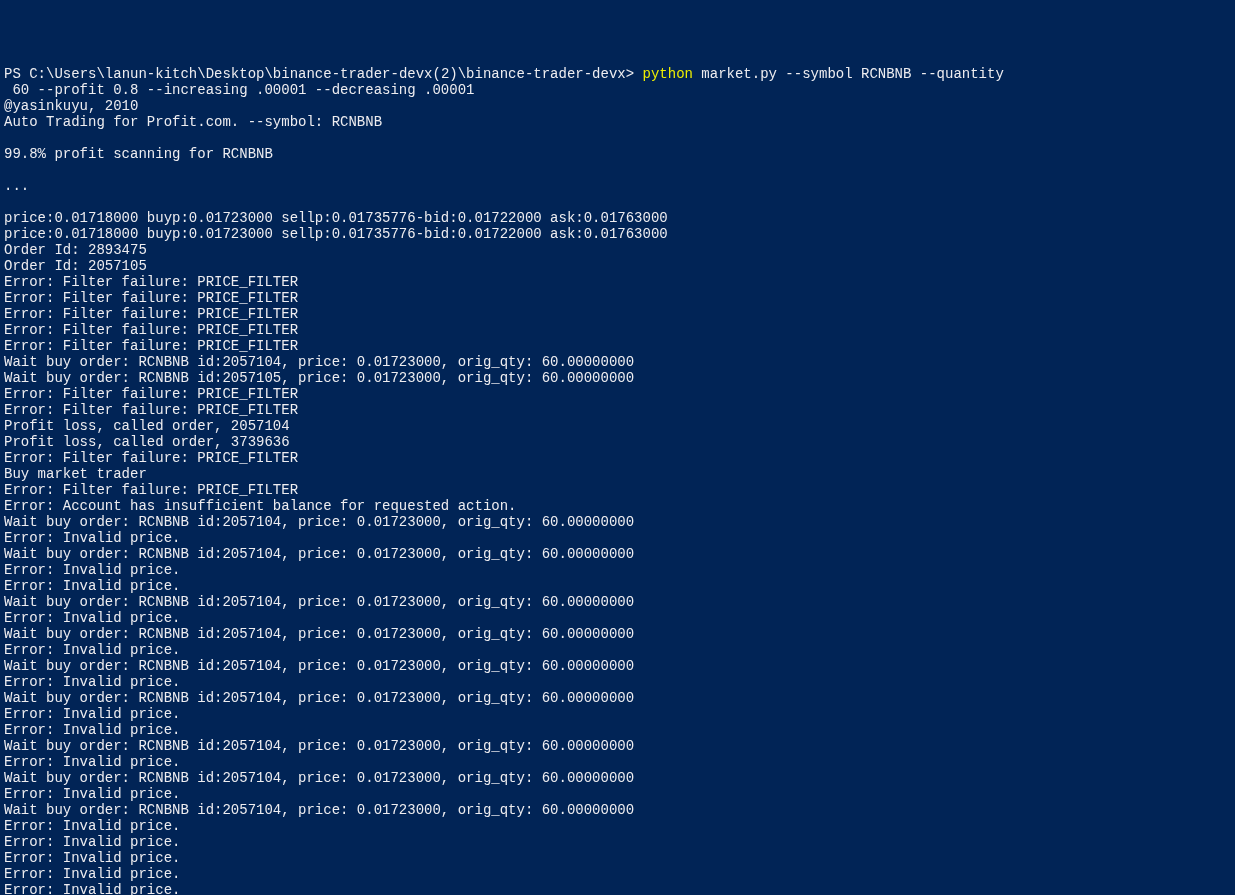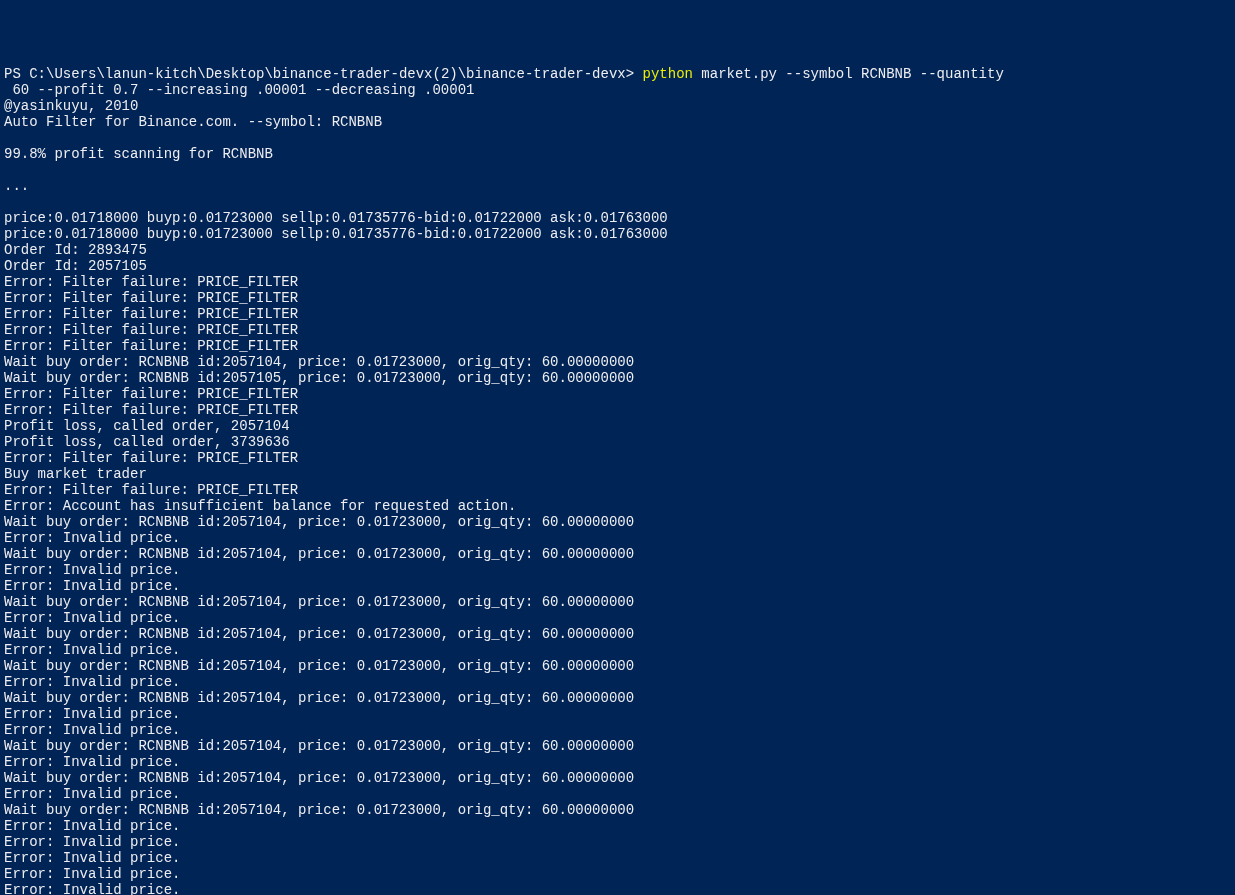--- a/index.html
+++ b/index.html
@@ -24,7 +24,7 @@
 
 
 <div><span class="line"><span>PS </span><span>C:\Users\lanun-kitch\Desktop\binance-trader-devx(2)\binance-trader-devx</span><span>&gt; </span><span class="yellow">python</span><span> market.py --symbol RCNBNB --quantity</span></span>
-<span class="line"> 60 --profit 0.7 --increasing .00001 --decreasing .00001</span>
+<span class="line"> 60 --profit 0.8 --increasing .00001 --decreasing .00001</span>
 <div id="out"><span class="line">@yasinkuyu, 2010</span>
 <span class="line">Auto Filter for Binance.com. --symbol: RCNBNB</span>
 <span class="line"></span>

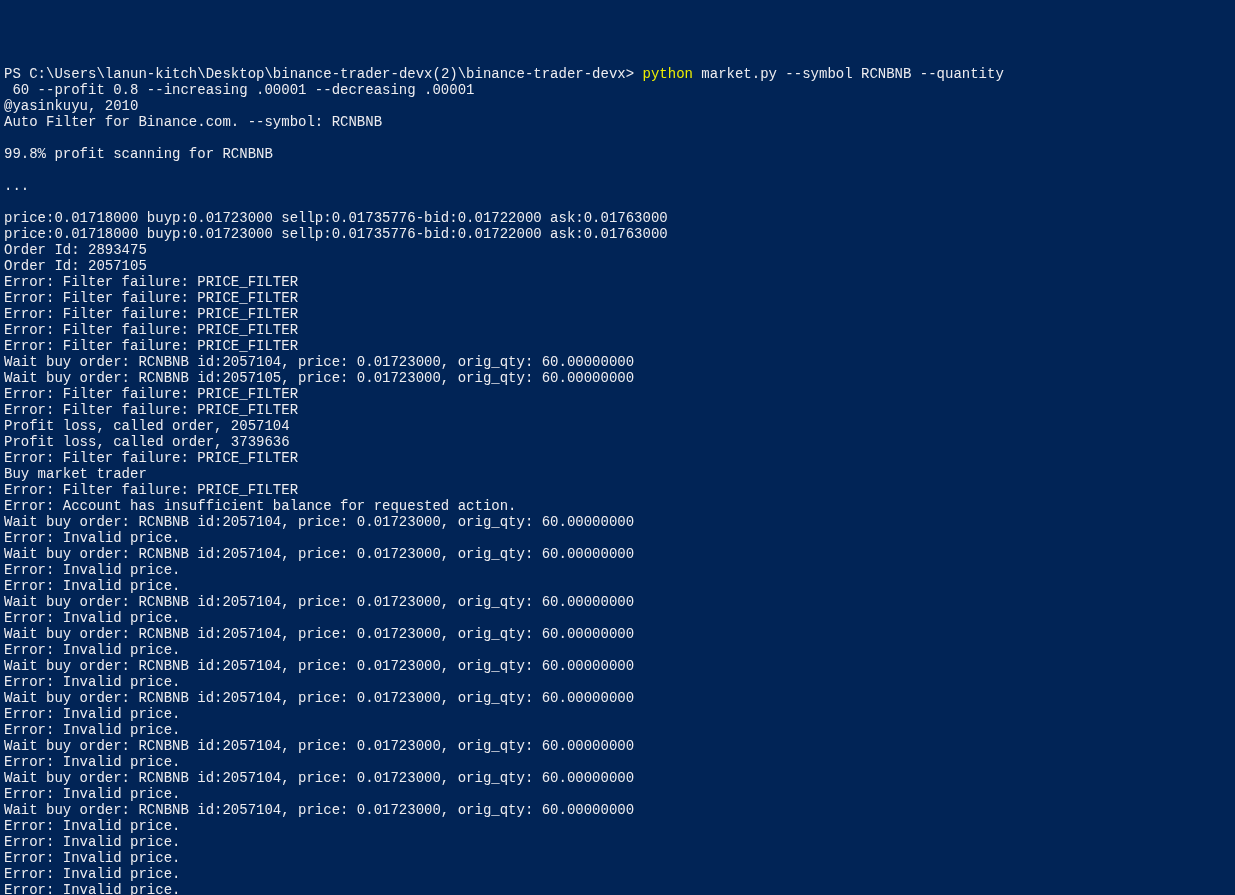--- a/index.html
+++ b/index.html
@@ -26,7 +26,7 @@
 <div><span class="line"><span>PS </span><span>C:\Users\lanun-kitch\Desktop\binance-trader-devx(2)\binance-trader-devx</span><span>&gt; </span><span class="yellow">python</span><span> market.py --symbol RCNBNB --quantity</span></span>
 <span class="line"> 60 --profit 0.8 --increasing .00001 --decreasing .00001</span>
 <div id="out"><span class="line">@yasinkuyu, 2010</span>
-<span class="line">Auto Filter for Binance.com. --symbol: RCNBNB</span>
+<span class="line">Auto Trading for Profit.com. --symbol: RCNBNB</span>
 <span class="line"></span>
 <span class="line">99.8% profit scanning for RCNBNB</span>
 <span class="line"></span>

